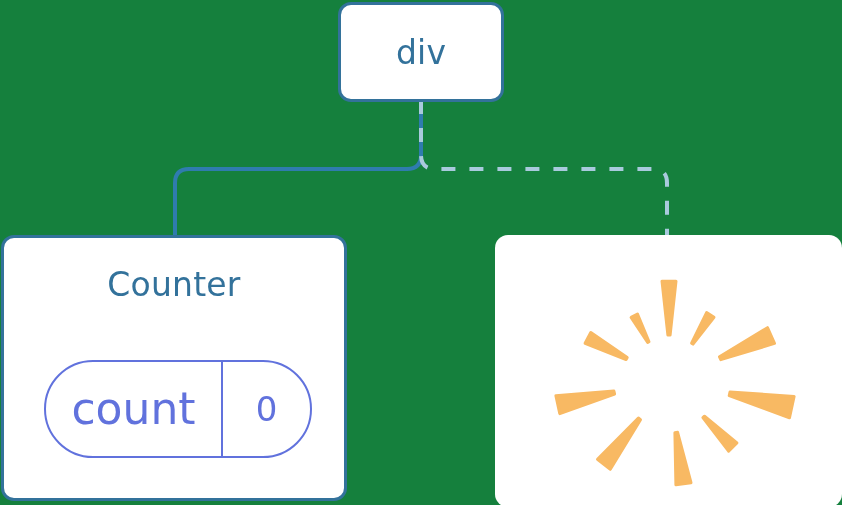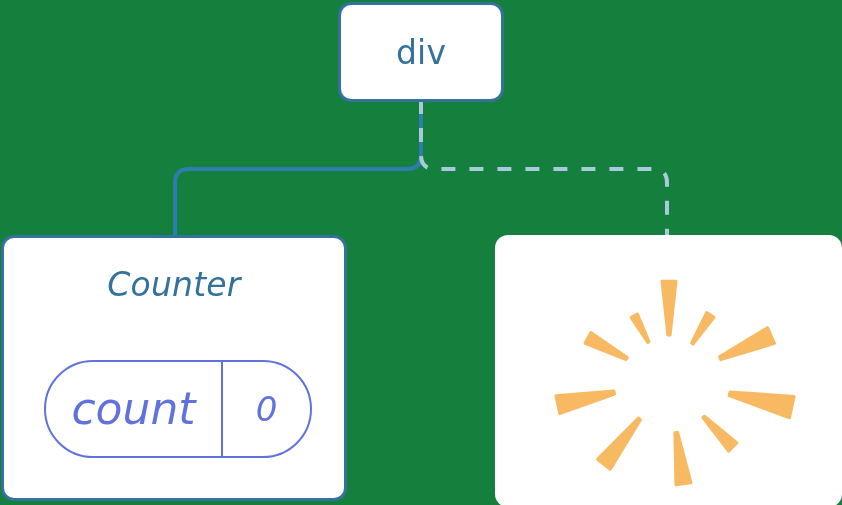--- a/index.html
+++ b/index.html
@@ -60,7 +60,6 @@
     height: 266px;
     border: 3px solid #33729b;
     border-radius: 13px;
-    font-style: italic;
   }
   .node-counter-title {
     position: absolute;

